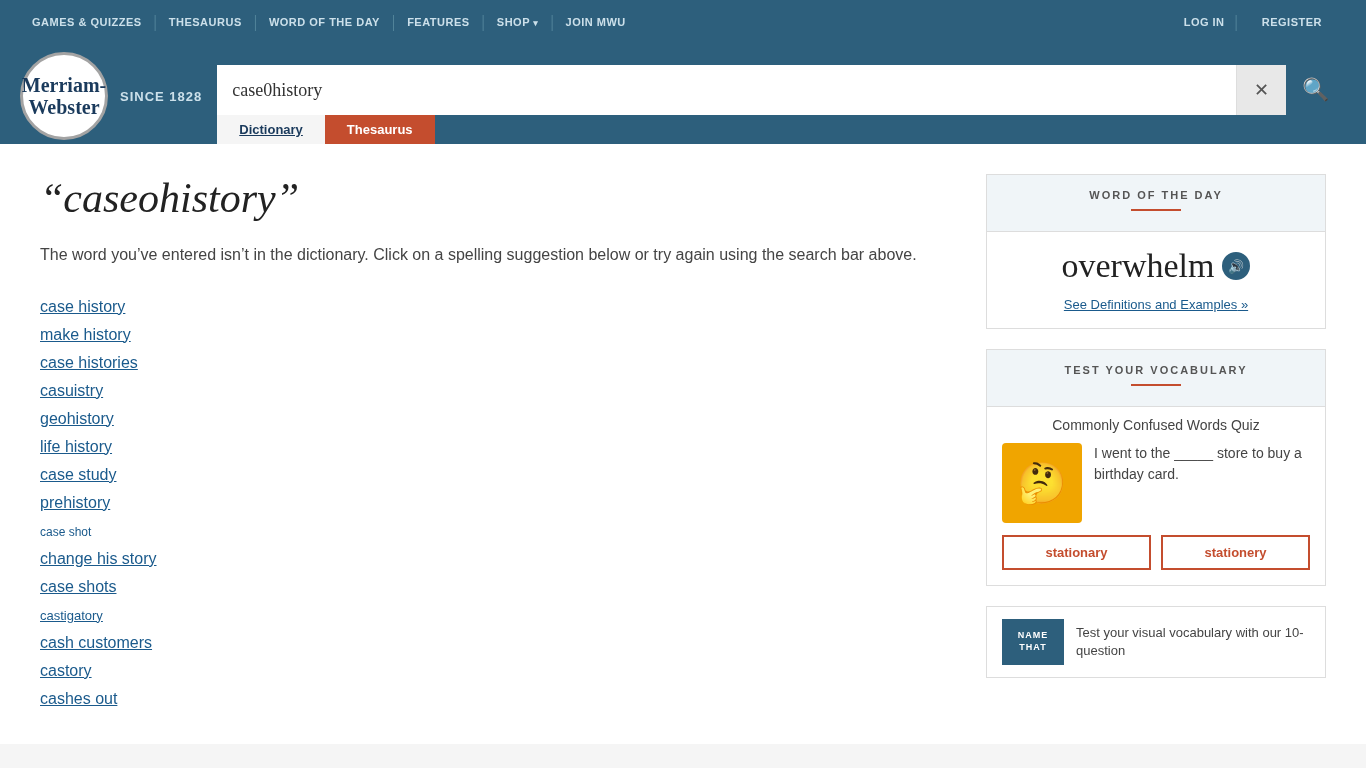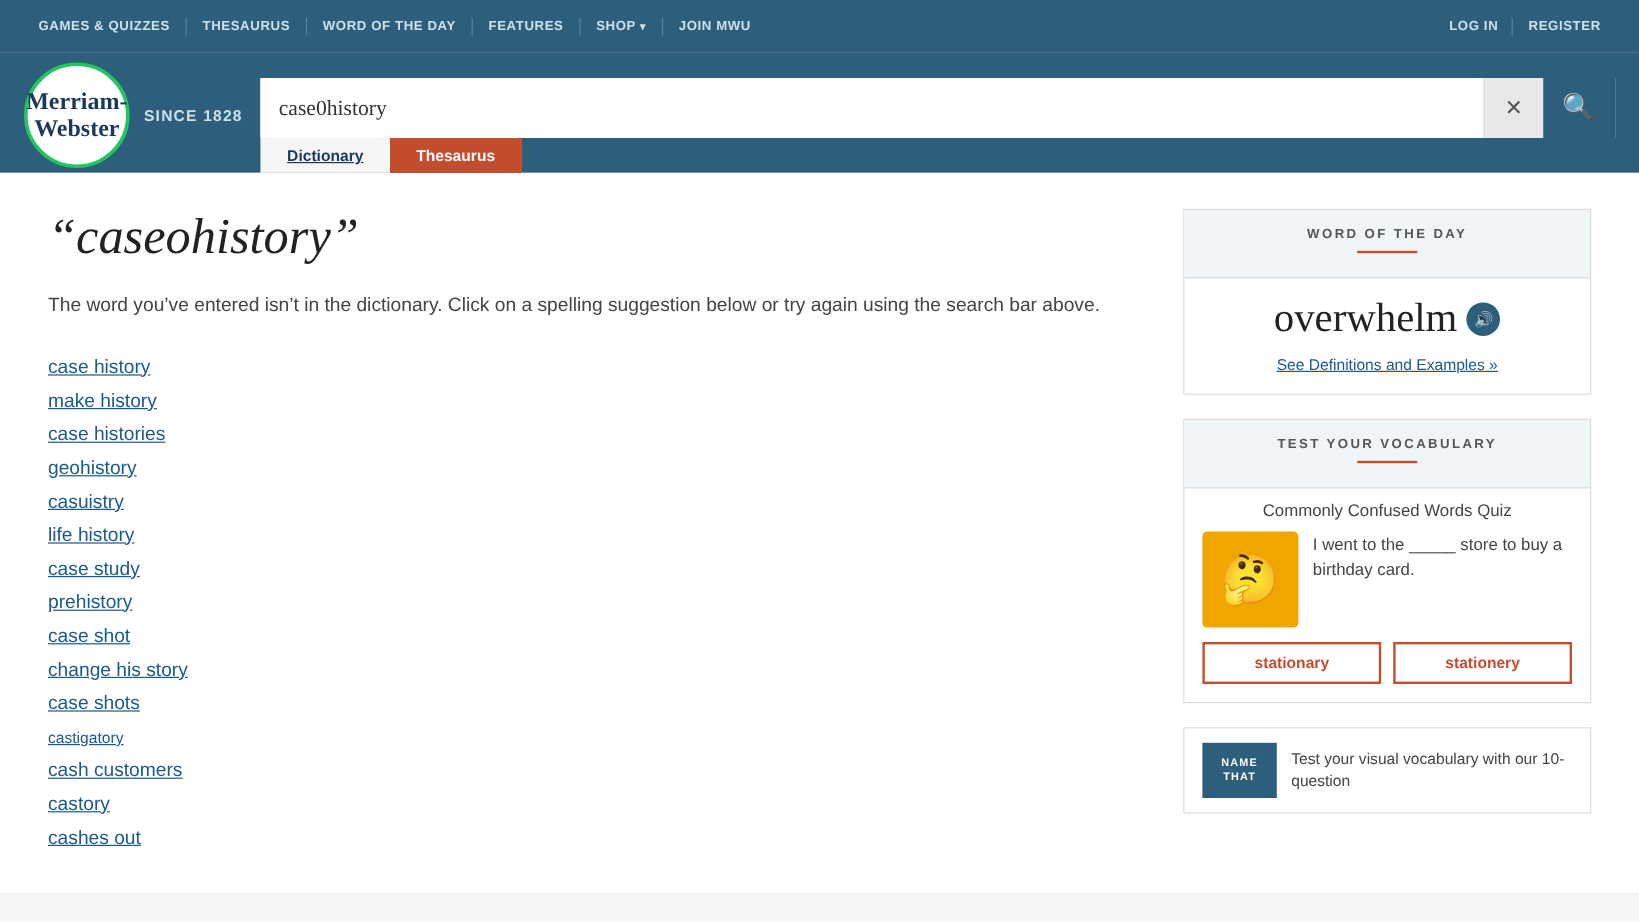--- a/index.html
+++ b/index.html
@@ -28,7 +28,7 @@
   <div style="display:flex;align-items:center;gap:0;">
     <a style="color:#cce0ea;font-family:Arial,sans-serif;font-size:11px;font-weight:bold;letter-spacing:0.5px;text-decoration:none;padding:0 10px;">LOG IN</a>
     <span style="color:#5a8ca0;">|</span>
-    <a style="color:#cce0ea;font-family:Arial,sans-serif;font-size:11px;font-weight:bold;letter-spacing:0.5px;text-decoration:none;padding:0 12px;">REGISTER</a>
+    <a style="color:#cce0ea;font-family:Arial,sans-serif;font-size:11px;font-weight:bold;letter-spacing:0.5px;text-decoration:none;padding:0 24px;">REGISTER</a>
   </div>
 </nav>
 

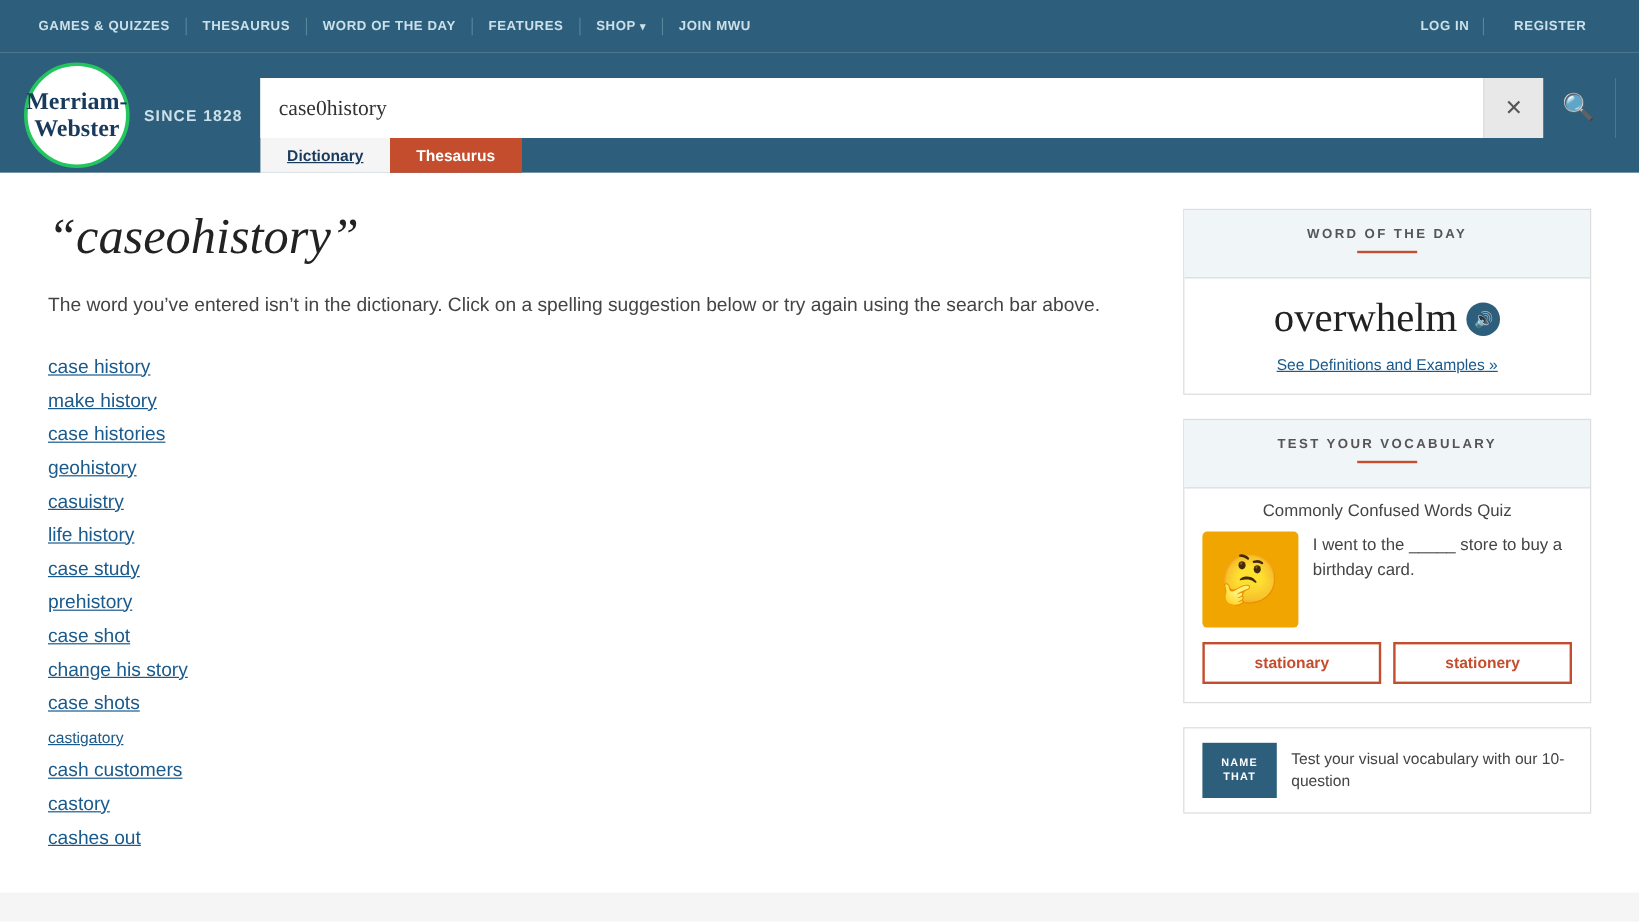--- a/index.html
+++ b/index.html
@@ -35,7 +35,7 @@
 <header style="background:#2d5f7c; display:flex; align-items:flex-end; padding:8px 20px 0 20px; gap:15px;">
 
   <div style="display:flex;align-items:center;gap:12px;flex-shrink:0;padding-bottom:4px;">
-    <div style="width:88px;height:88px;border-radius:50%;background:white;border:3px solid #22c55e;display:flex;flex-direction:column;align-items:center;justify-content:center;">
+    <div style="width:88px;height:88px;border-radius:50%;background:white;border:3px solid #a3a3a3;display:flex;flex-direction:column;align-items:center;justify-content:center;">
       <div style="font-family:Georgia,serif;font-size:20px;font-weight:bold;color:#1a3a5c;line-height:1.1;text-align:center;">
         Merriam-<br>Webster
       </div>

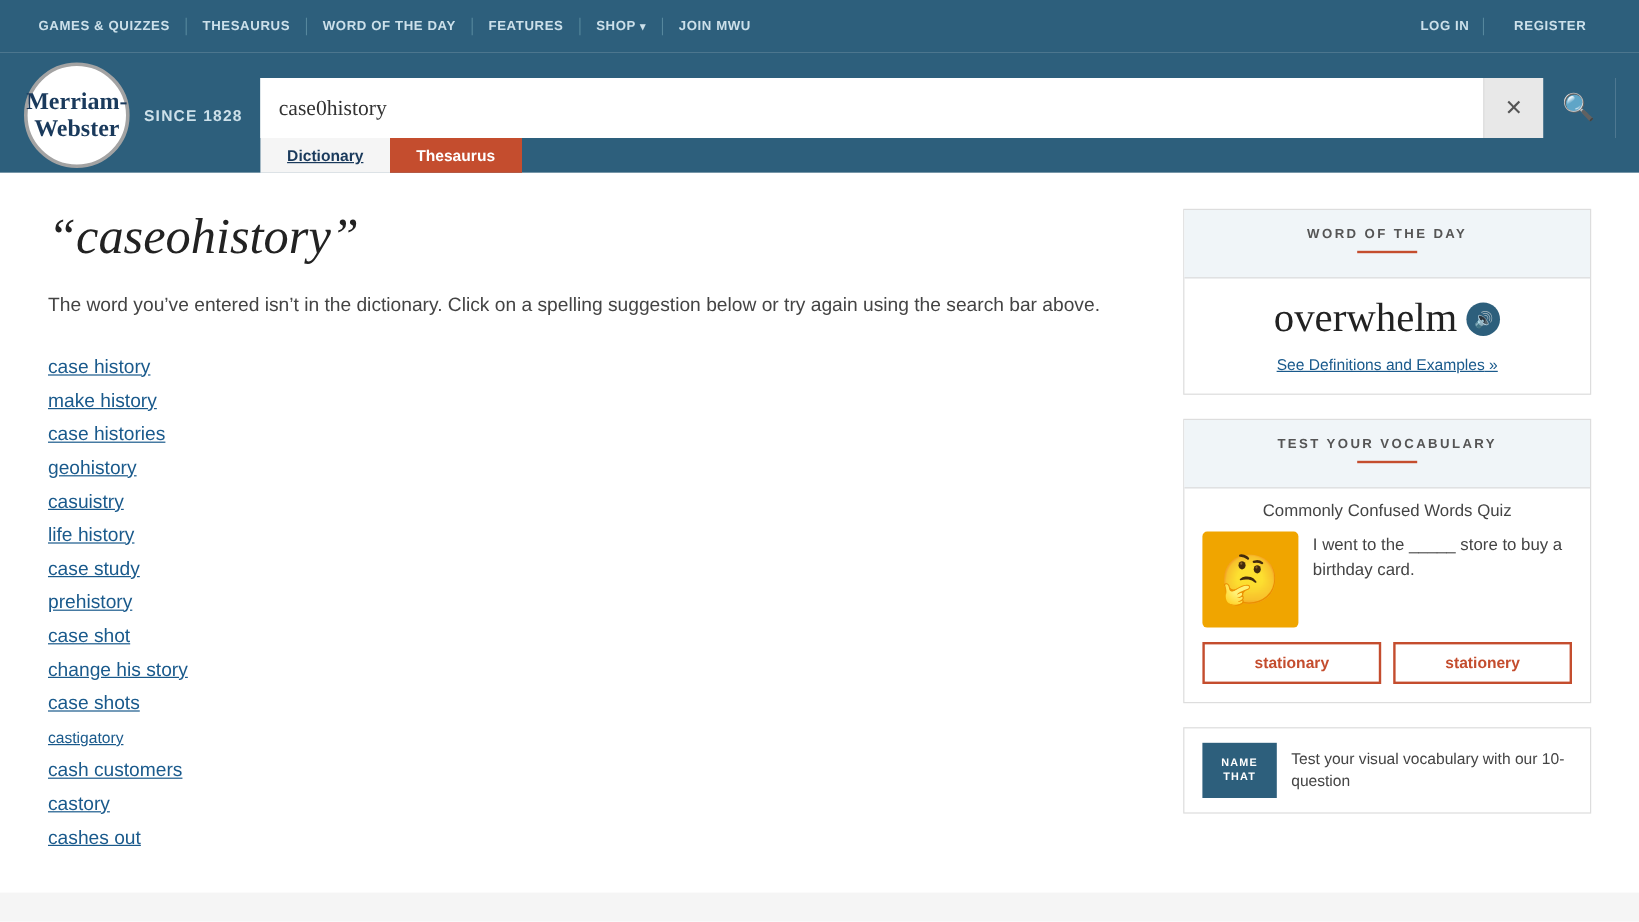--- a/index.html
+++ b/index.html
@@ -67,8 +67,8 @@
       <li style="padding:5px 0;"><a style="font-family:Arial,sans-serif;font-size:16px;color:#1a5a8c;text-decoration:underline;cursor:pointer;">case history</a></li>
       <li style="padding:5px 0;"><a style="font-family:Arial,sans-serif;font-size:16px;color:#1a5a8c;text-decoration:underline;cursor:pointer;">make history</a></li>
       <li style="padding:5px 0;"><a style="font-family:Arial,sans-serif;font-size:16px;color:#1a5a8c;text-decoration:underline;cursor:pointer;">case histories</a></li>
+      <li style="padding:5px 0;"><a style="font-family:Arial,sans-serif;font-size:16px;color:#1a5a8c;text-decoration:underline;cursor:pointer;">casuistry</a></li>
       <li style="padding:5px 0;"><a style="font-family:Arial,sans-serif;font-size:16px;color:#1a5a8c;text-decoration:underline;cursor:pointer;">geohistory</a></li>
-      <li style="padding:5px 0;"><a style="font-family:Arial,sans-serif;font-size:16px;color:#1a5a8c;text-decoration:underline;cursor:pointer;">casuistry</a></li>
       <li style="padding:5px 0;"><a style="font-family:Arial,sans-serif;font-size:16px;color:#1a5a8c;text-decoration:underline;cursor:pointer;margin-top:33px;">life history</a></li>
       <li style="padding:5px 0;"><a style="font-family:Arial,sans-serif;font-size:16px;color:#1a5a8c;text-decoration:underline;cursor:pointer;">case study</a></li>
       <li style="padding:5px 0;"><a style="font-family:Arial,sans-serif;font-size:16px;color:#1a5a8c;text-decoration:underline;cursor:pointer;">prehistory</a></li>

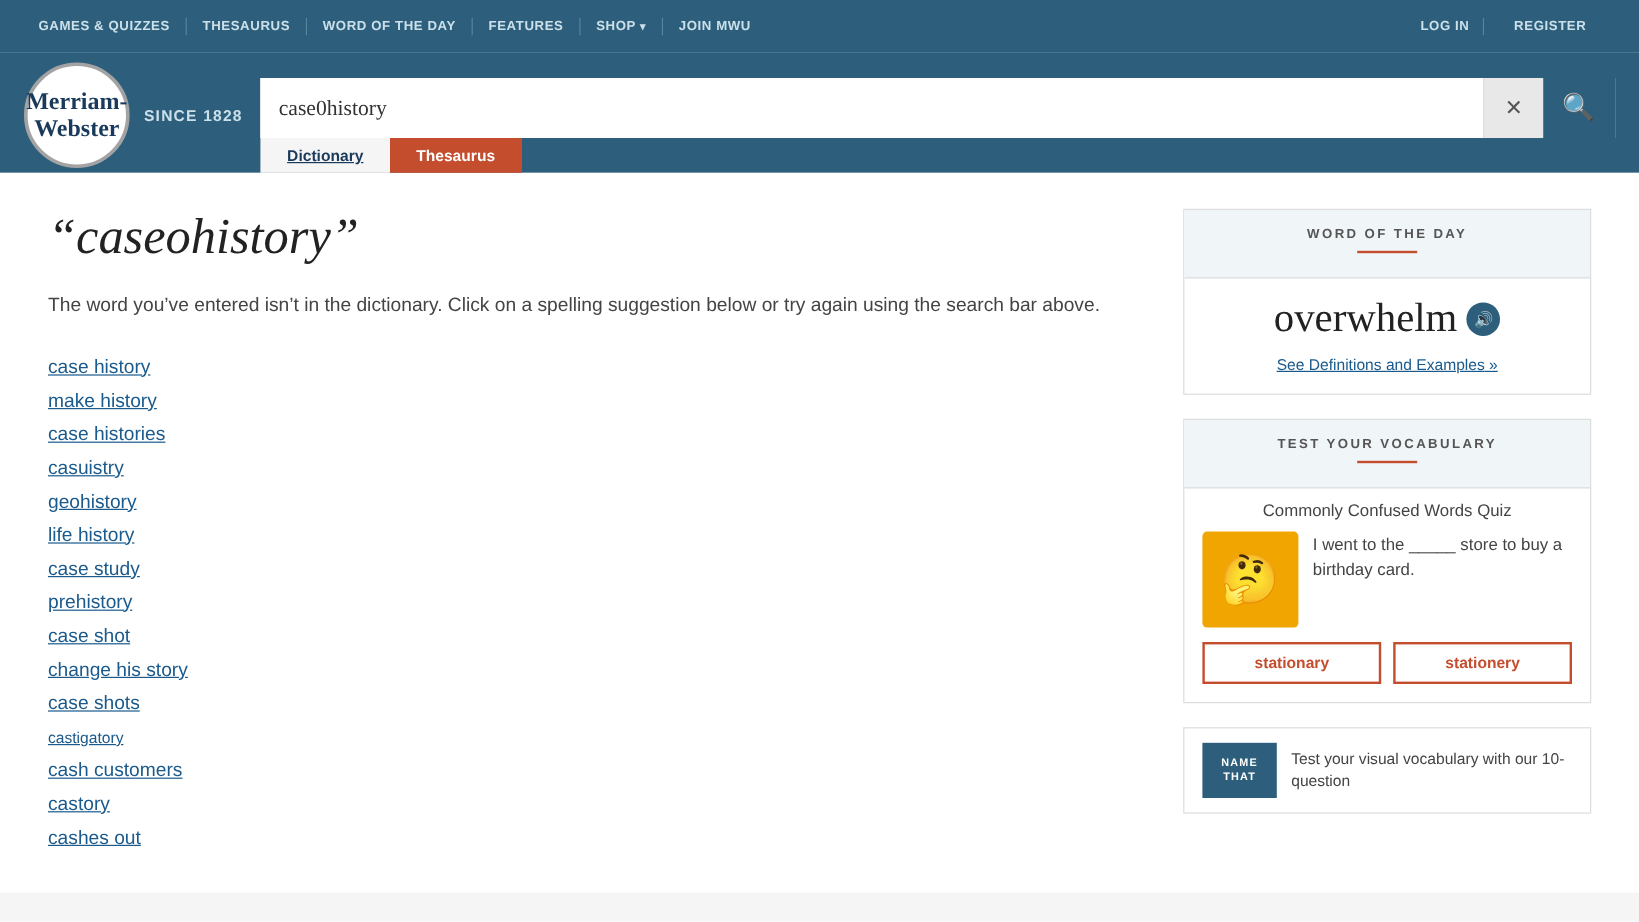--- a/index.html
+++ b/index.html
@@ -72,7 +72,7 @@
       <li style="padding:5px 0;"><a style="font-family:Arial,sans-serif;font-size:16px;color:#1a5a8c;text-decoration:underline;cursor:pointer;margin-top:33px;">life history</a></li>
       <li style="padding:5px 0;"><a style="font-family:Arial,sans-serif;font-size:16px;color:#1a5a8c;text-decoration:underline;cursor:pointer;">case study</a></li>
       <li style="padding:5px 0;"><a style="font-family:Arial,sans-serif;font-size:16px;color:#1a5a8c;text-decoration:underline;cursor:pointer;">prehistory</a></li>
-      <li style="padding:5px 0;"><a style="font-family:Arial,sans-serif;font-size:16px;color:#1a5a8c;text-decoration:underline;cursor:pointer;">case shot</a></li>
+      <li style="padding:5px 0;"><a style="font-family:Arial,sans-serif;font-size:12px;color:#1a5a8c;cursor:pointer;">case shot</a></li>
       <li style="padding:5px 0;"><a style="font-family:Arial,sans-serif;font-size:16px;color:#1a5a8c;text-decoration:underline;cursor:pointer;">change his story</a></li>
       <li style="padding:5px 0;"><a style="font-family:Arial,sans-serif;font-size:16px;color:#1a5a8c;text-decoration:underline;cursor:pointer;text-align:center;">case shots</a></li>
       <li style="padding:5px 0;"><a style="font-family:Arial,sans-serif;font-size:13px;color:#1a5a8c;text-decoration:underline;cursor:pointer;">castigatory</a></li>

